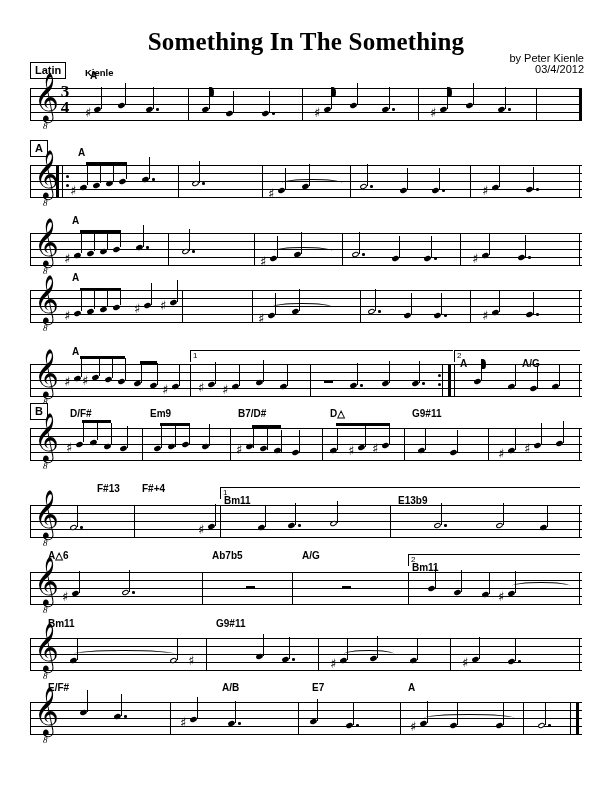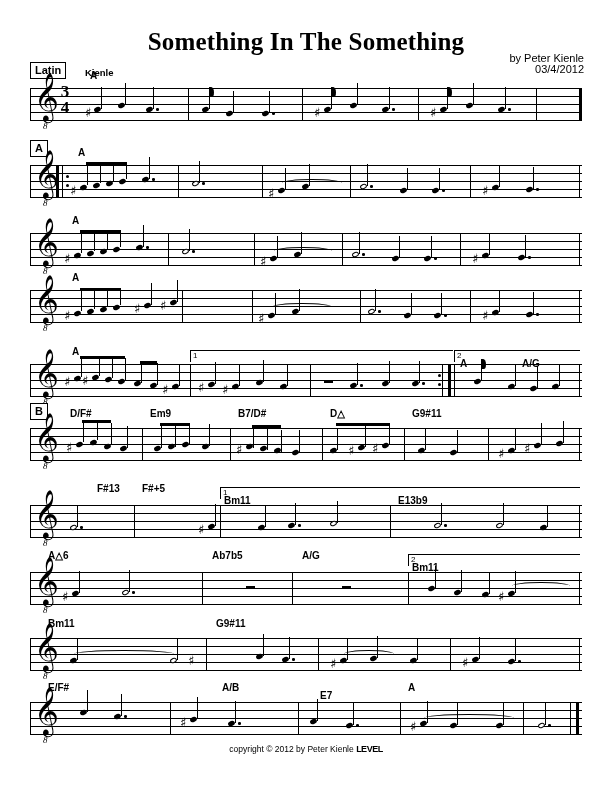--- a/index.html
+++ b/index.html
@@ -678,7 +678,7 @@
     <div class="clef-8" style="left:13px; top:45px;">8</div>
 
     <div class="chord" style="left:34px; top:-10px;margin-left:33px;">F#13</div>
-    <div class="chord" style="left:112px; top:-10px;">F#+5</div>
+    <div class="chord" style="left:112px; top:-10px;">F#+4</div>
     <div class="chord" style="left:194px; top:2px;">Bm11</div>
     <div class="chord" style="left:368px; top:2px;">E13b9</div>
 

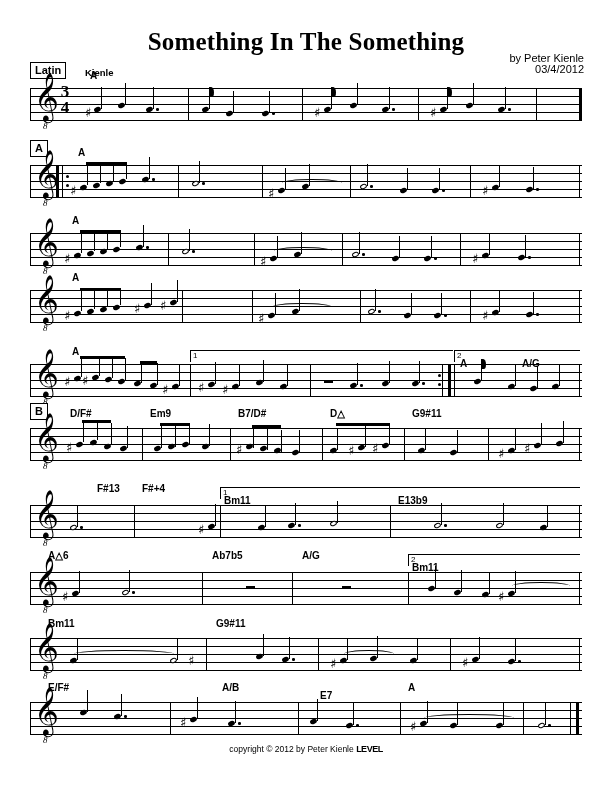--- a/index.html
+++ b/index.html
@@ -827,7 +827,7 @@
 
     <div class="chord" style="left:18px; top:-10px;">E/F#</div>
     <div class="chord" style="left:192px; top:-10px;">A/B</div>
-    <div class="chord" style="left:290px; top:-10px;margin-top:8px;">E7</div>
+    <div class="chord" style="left:282px; top:-10px;">E7</div>
     <div class="chord" style="left:378px; top:-10px;">A</div>
 
     <div class="barline" style="left:0px; top:10px;"></div>

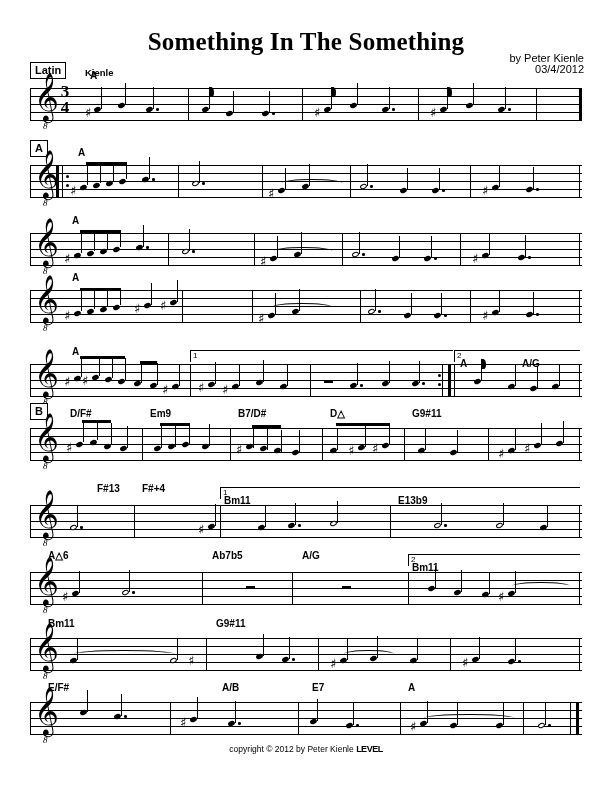--- a/index.html
+++ b/index.html
@@ -870,10 +870,6 @@
     <div class="dot" style="left:518px; top:32px;"></div>
   </div>
 
-  <div class="copyright">
-    <span>copyright © 2012 by Peter Kienle</span>
-    <span class="logo">LEVEL</span>
-  </div>
 
 </div>
 

